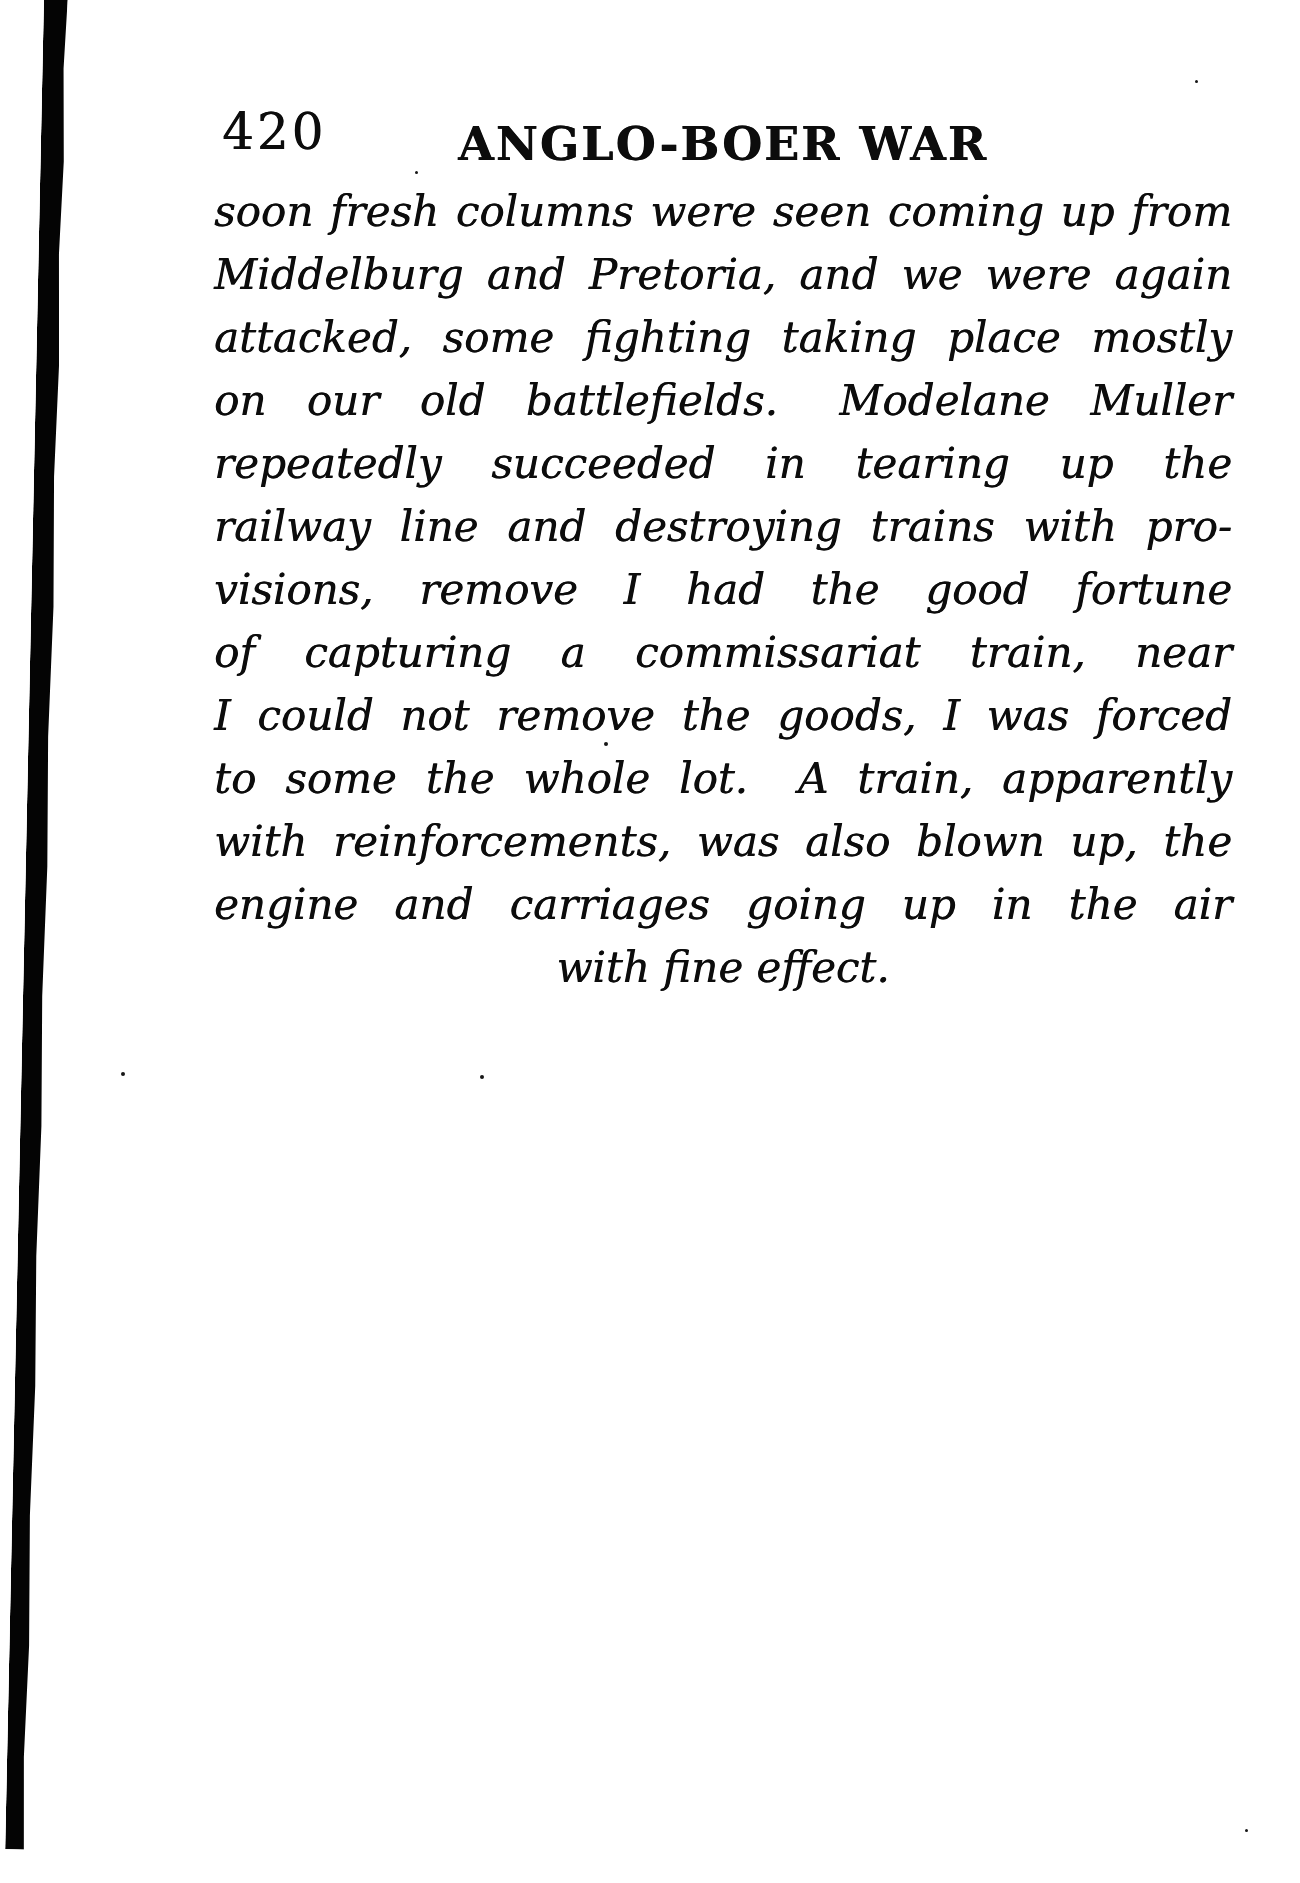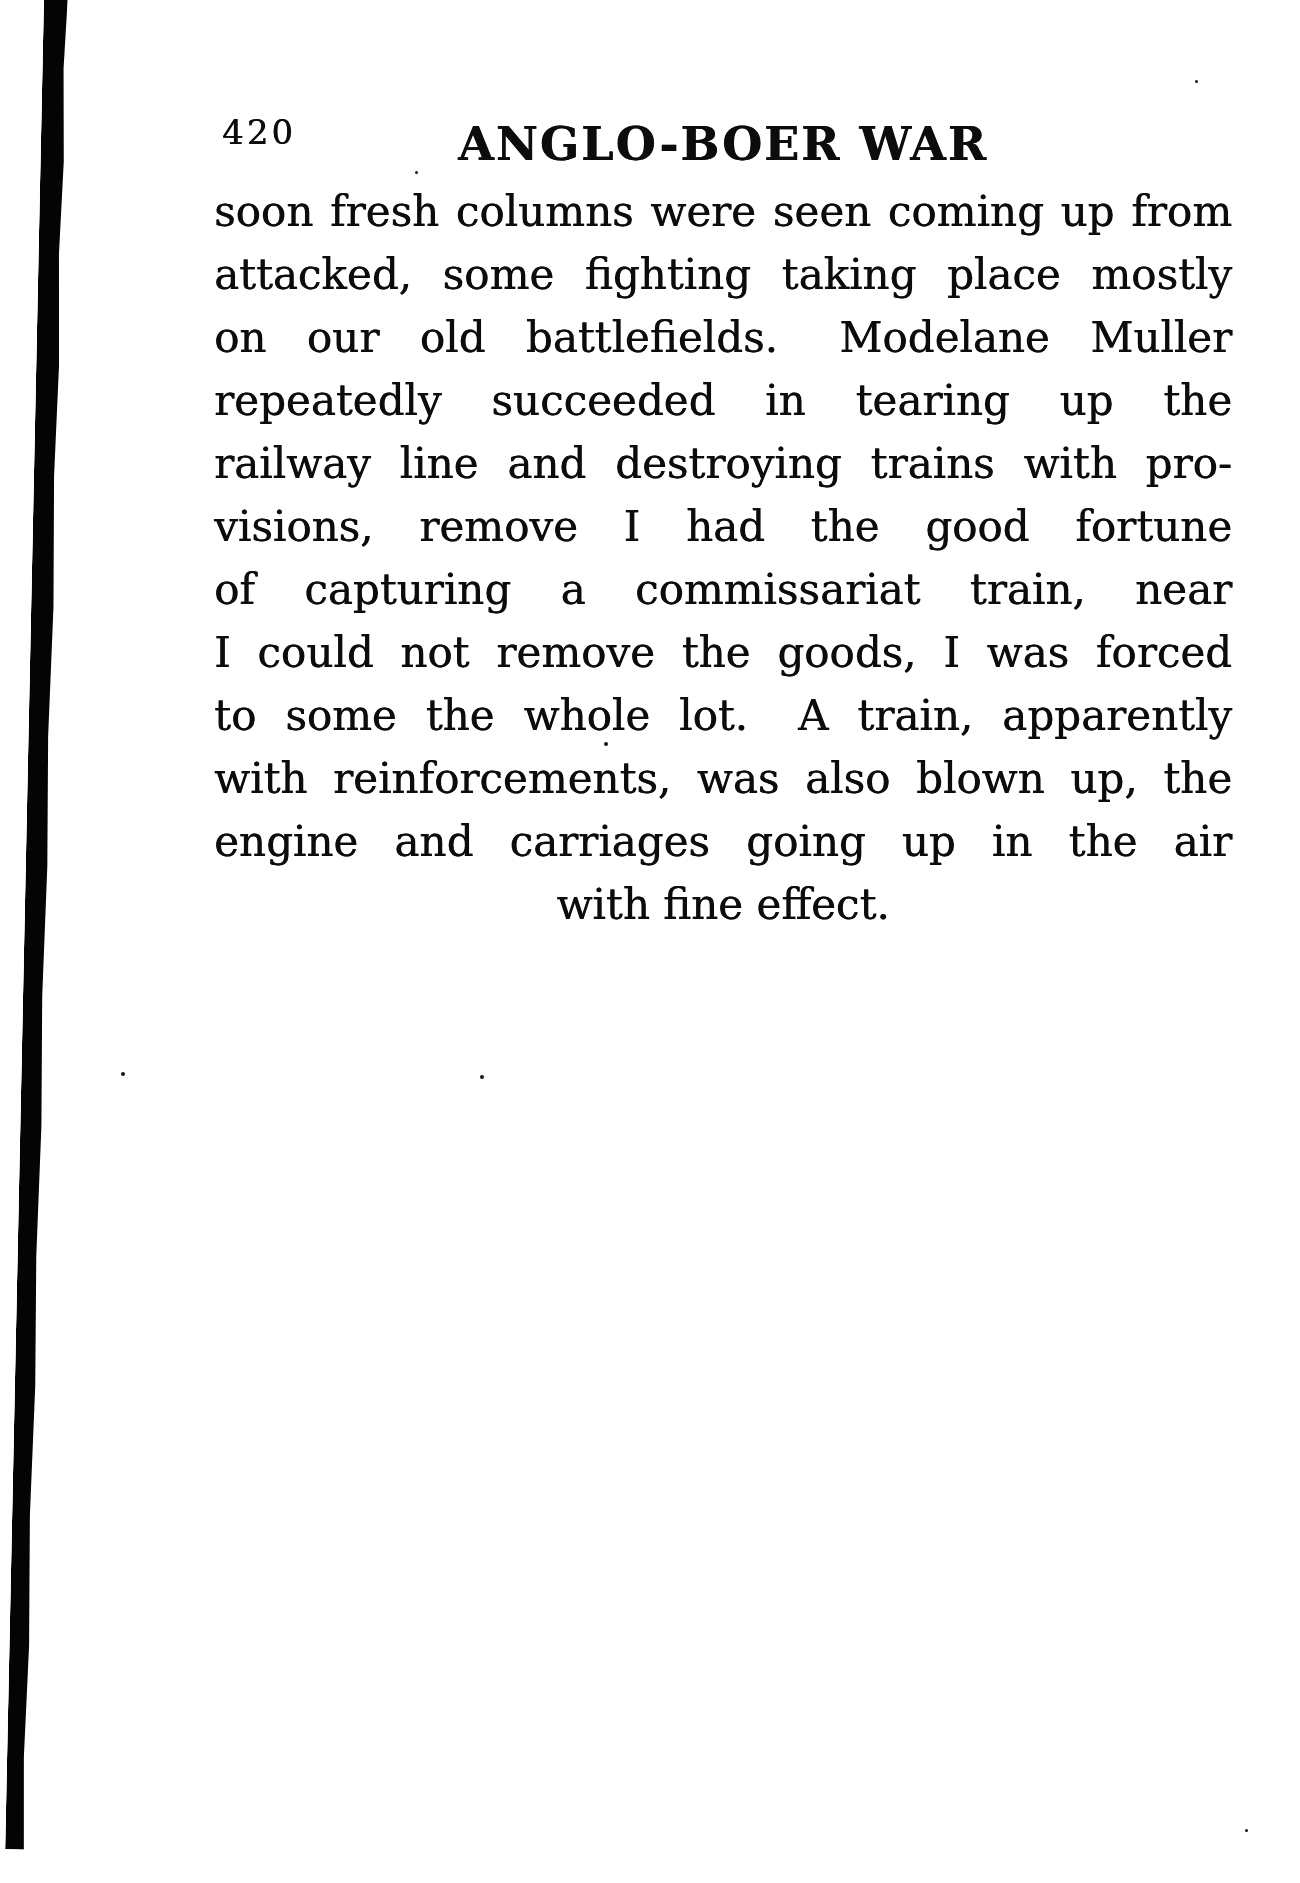--- a/index.html
+++ b/index.html
@@ -46,7 +46,7 @@
     position: absolute;
     left: 8px;
     top: 112px;
-    font-size: 34px;
+    font-size: 50px;
     letter-spacing: 3px;
     line-height: 40px;
   }

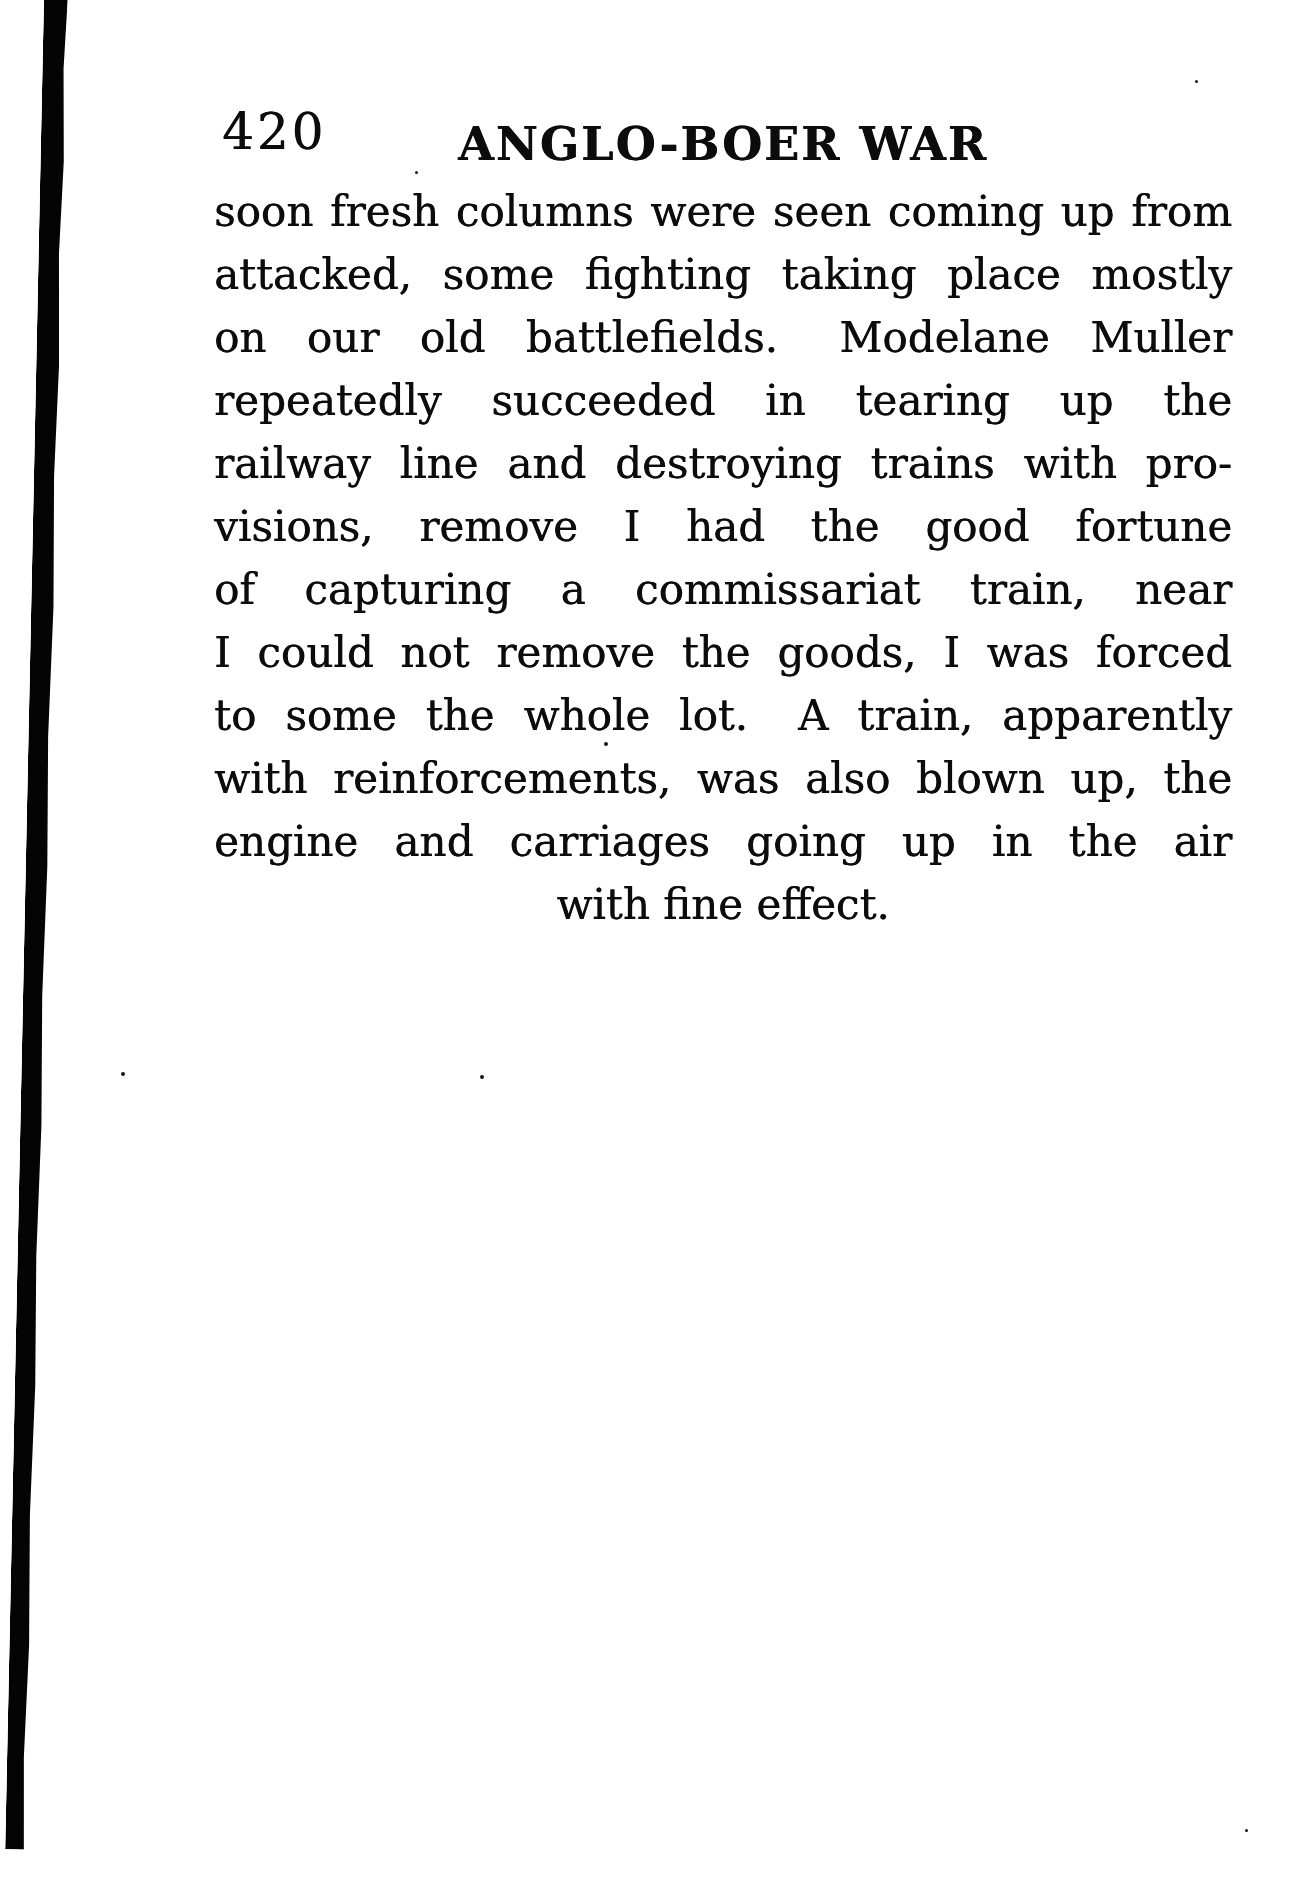--- a/index.html
+++ b/index.html
@@ -68,6 +68,7 @@
     width: 1018px;
     font-size: 42px;
     text-shadow: 0.5px 0.3px 0 currentColor;
+    font-style: italic;
   }
   .tline {
     height: 63px;

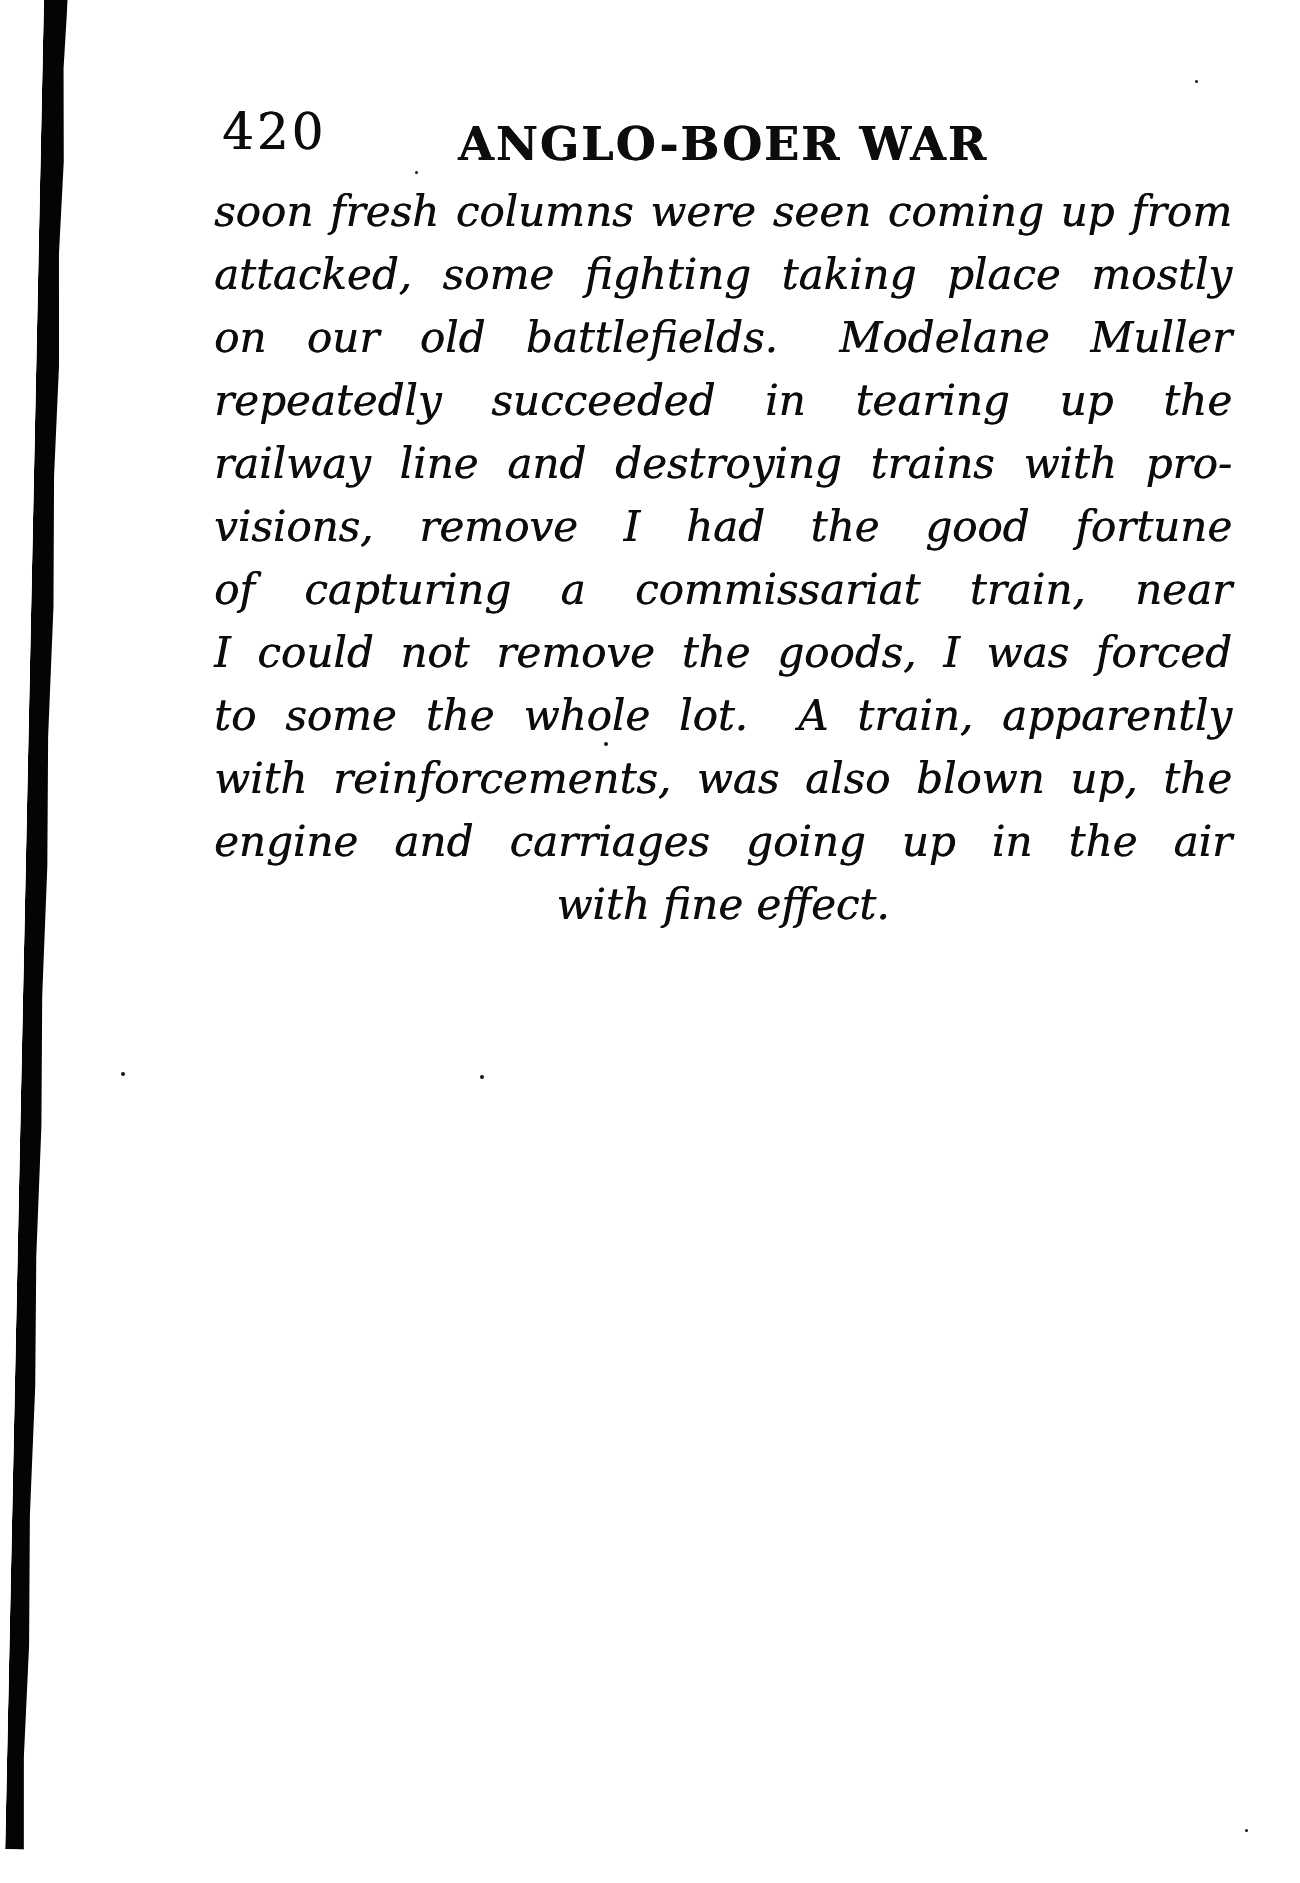--- a/index.html
+++ b/index.html
@@ -108,6 +108,7 @@
 
   <div class="body-text">
     <div class="tline just">soon fresh columns were seen coming up from</div>
+    <div class="tline just">Middelburg and Pretoria, and we were again</div>
     <div class="tline just">attacked, some fighting taking place mostly</div>
     <div class="tline just">on our old battlefields.  Modelane Muller</div>
     <div class="tline just">repeatedly succeeded in tearing up the</div>

